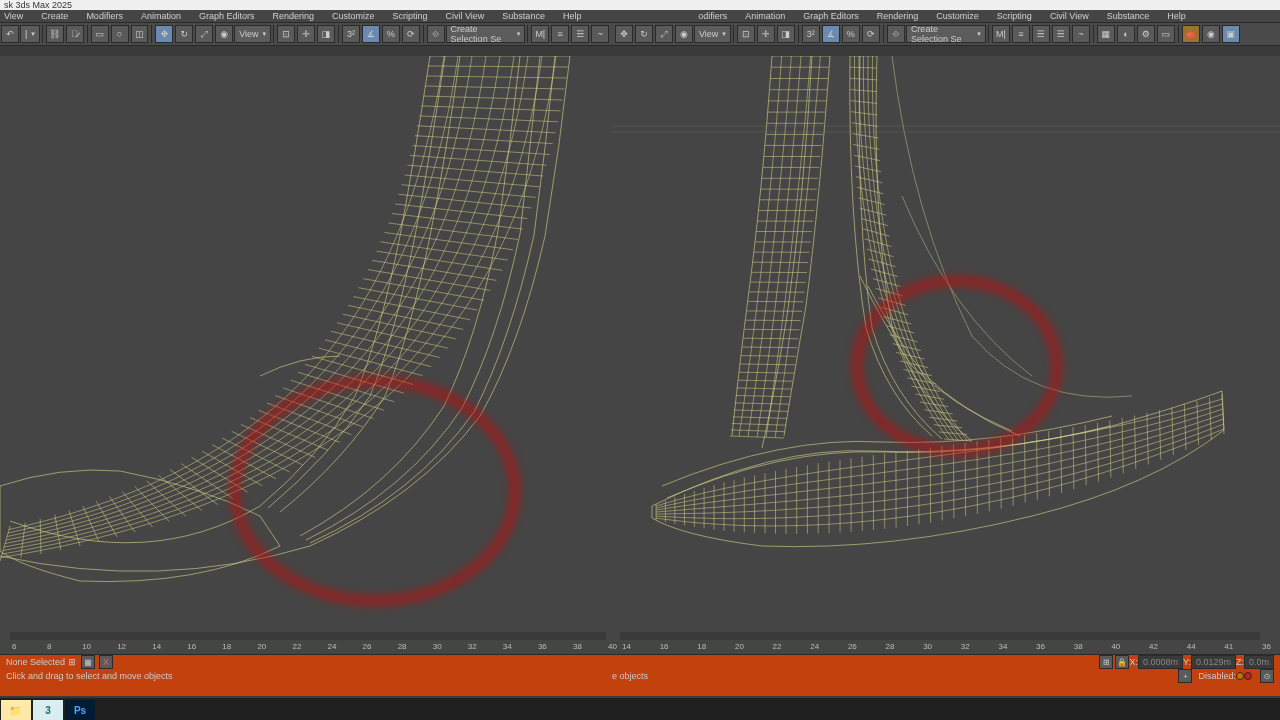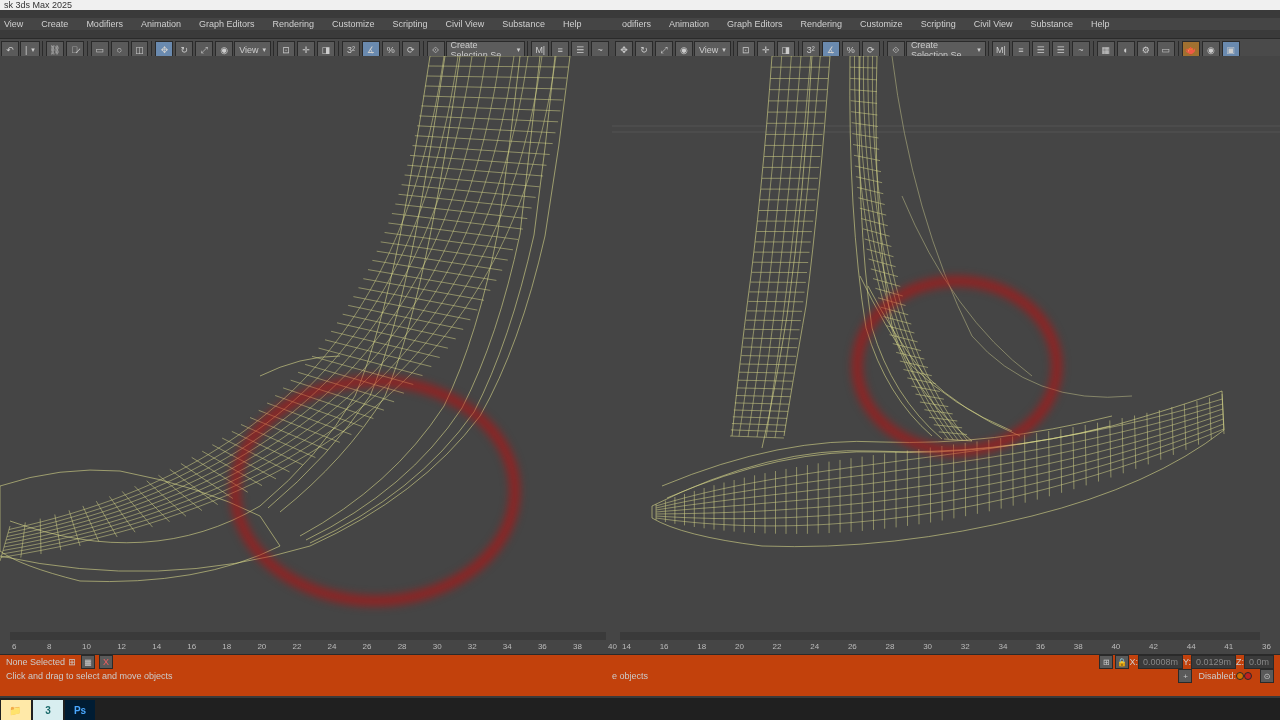--- a/index.html
+++ b/index.html
@@ -9,7 +9,7 @@
   .menu-bar.left { width: 610px; float: left; }
   .menu-bar.right { width: 670px; float: left; padding-left: 12px; }
   .menu-item { font-size: 9px; color: #d0d0d0; margin-right: 18px; cursor: pointer; }
-  .menu-row { height: 12px; overflow: hidden; margin-top: 8px; }
+  .menu-row { height: 12px; overflow: hidden; }
   .tool-row { height: 24px; background: #4a4a4a; border-top: 1px solid #2a2a2a; border-bottom: 1px solid #2a2a2a; }
   .tool-row.left { width: 610px; float: left; display: flex; align-items: center; }
   .tool-row.right { width: 670px; float: left; display: flex; align-items: center; padding-left: 4px; }

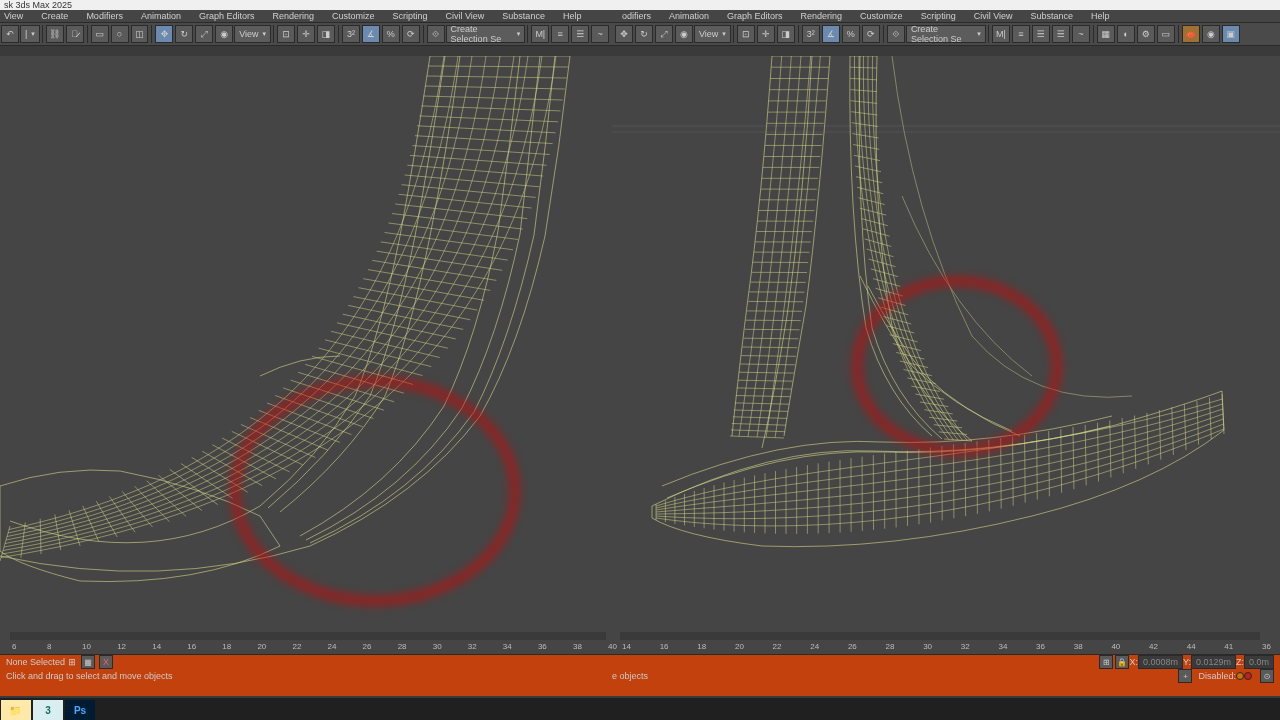--- a/index.html
+++ b/index.html
@@ -7,7 +7,7 @@
   .title-bar { height: 10px; background: #f0f0f0; display: flex; align-items: center; padding-left: 4px; font-size: 9px; color: #333; }
   .menu-bar { height: 12px; background: #454545; display: flex; align-items: center; padding-left: 4px; }
   .menu-bar.left { width: 610px; float: left; }
-  .menu-bar.right { width: 670px; float: left; padding-left: 12px; }
+  .menu-bar.right { width: 670px; float: left; padding-left: 12px; justify-content: center; }
   .menu-item { font-size: 9px; color: #d0d0d0; margin-right: 18px; cursor: pointer; }
   .menu-row { height: 12px; overflow: hidden; }
   .tool-row { height: 24px; background: #4a4a4a; border-top: 1px solid #2a2a2a; border-bottom: 1px solid #2a2a2a; }

